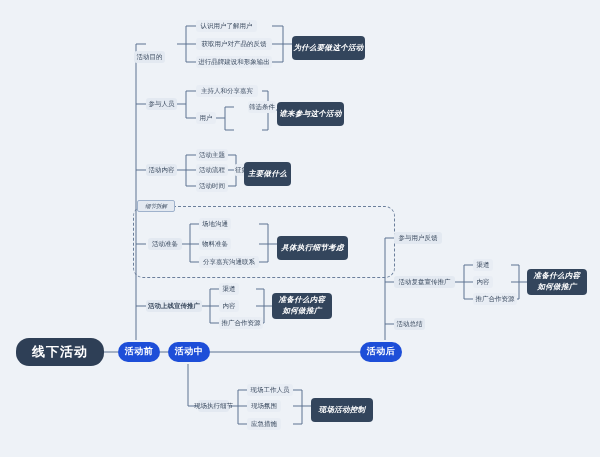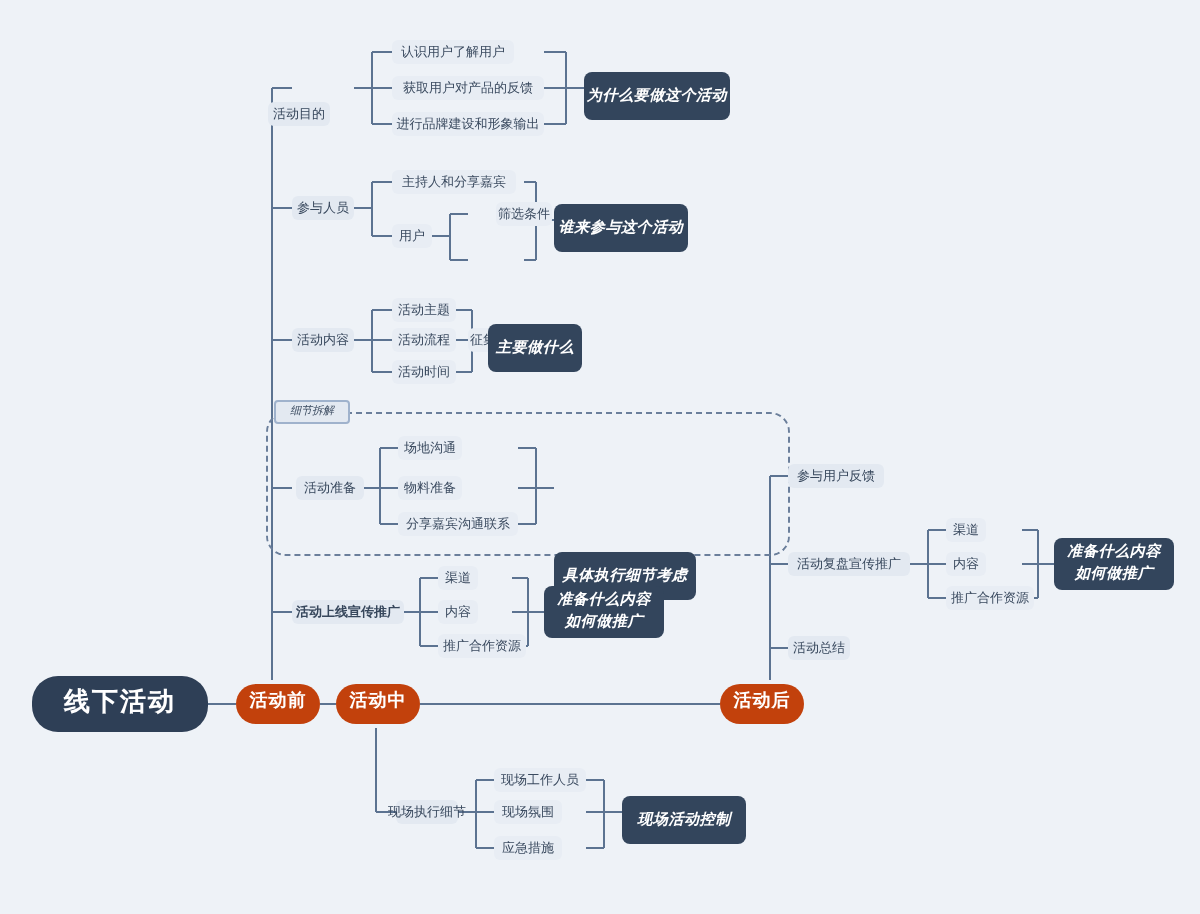--- a/index.html
+++ b/index.html
@@ -222,7 +222,7 @@
   <div class="node n-leaf" style="left:199px;top:218px;width:32px;height:12px;">场地沟通</div>
   <div class="node n-leaf" style="left:199px;top:238px;width:32px;height:12px;">物料准备</div>
   <div class="node n-leaf" style="left:199px;top:256px;width:60px;height:12px;">分享嘉宾沟通联系</div>
-  <div class="node n-sum" style="left:277px;top:236px;width:71px;height:16px;margin-top:40px;">具体执行细节考虑</div>
+  <div class="node n-sum" style="left:277px;top:236px;width:71px;height:16px;">具体执行细节考虑</div>
 
   <div class="node n-cat" style="left:146px;top:300px;width:56px;height:12px;font-weight:bold;">活动上线宣传推广</div>
   <div class="node n-leaf" style="left:219px;top:283px;width:20px;height:12px;">渠道</div>

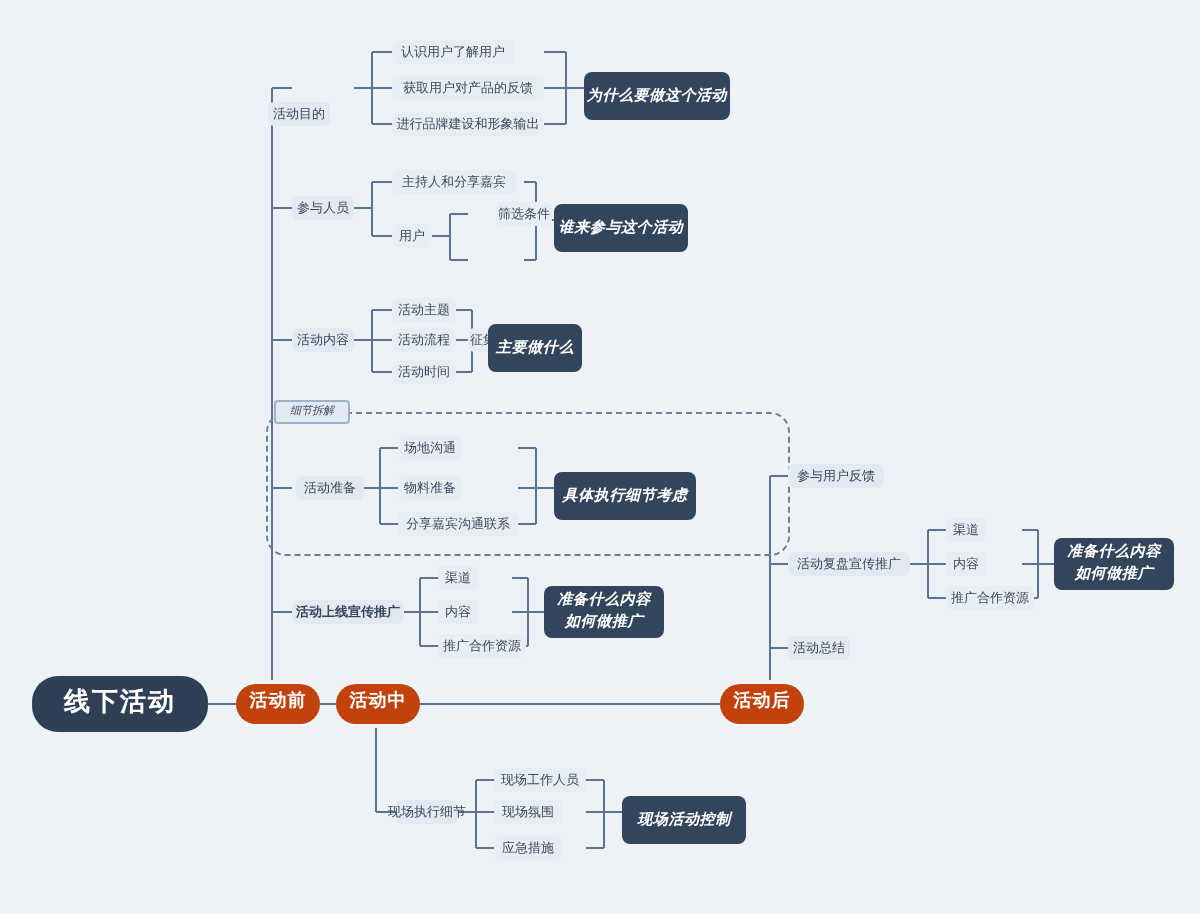--- a/index.html
+++ b/index.html
@@ -32,7 +32,7 @@
   }
   
   .n-stage{
-    background:#c2410c;color:#ffffff;
+    background:#1d4ed8;color:#ffffff;
     border-radius:10px;
     font-size:9px;font-weight:bold;
     padding:0 5px;

